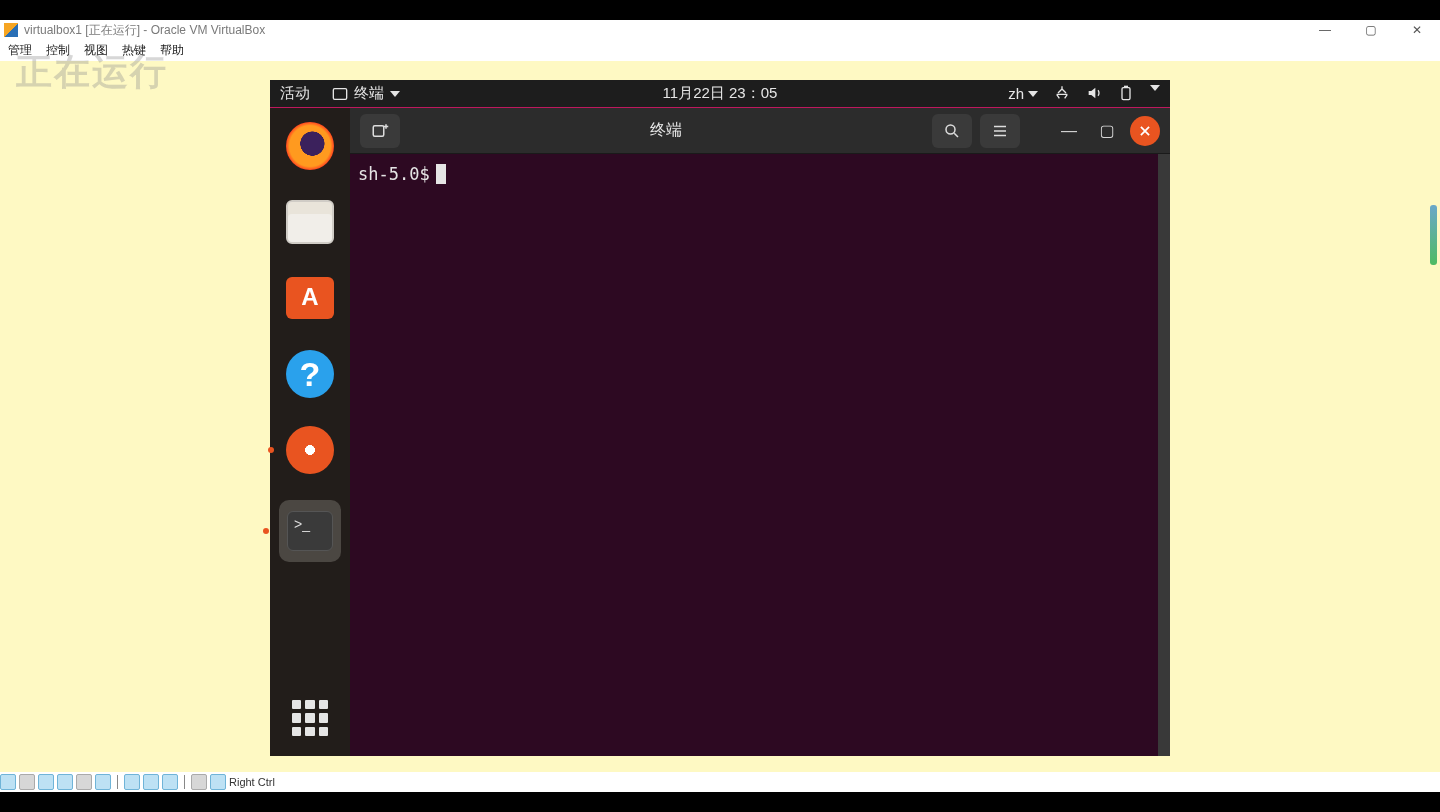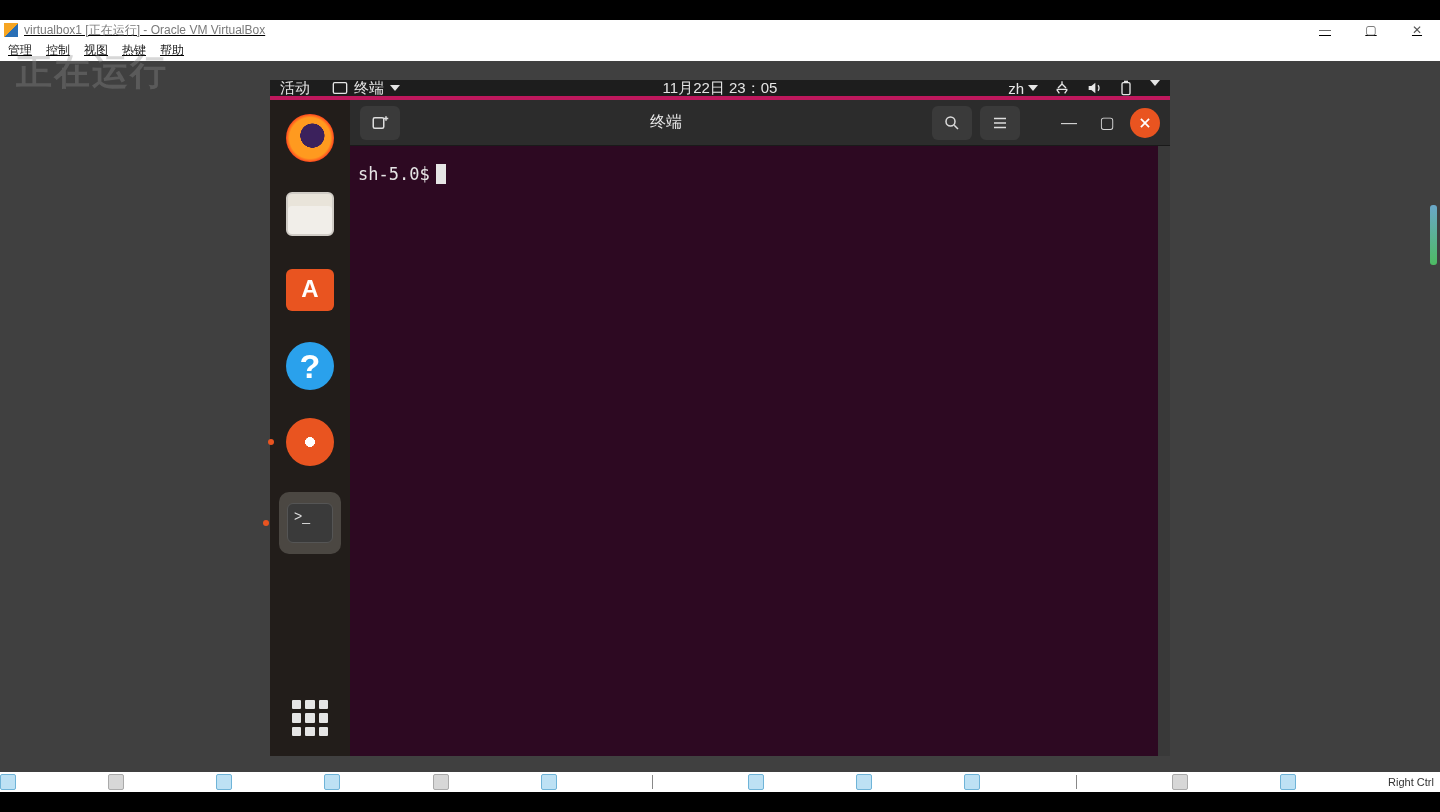--- a/index.html
+++ b/index.html
@@ -18,8 +18,7 @@
     left: 0;
     width: 1440px;
     height: 772px;
-    background: #404040;
-    text-decoration: underline;
+    background: #fef9c3;
   }
   
   .host-titlebar {

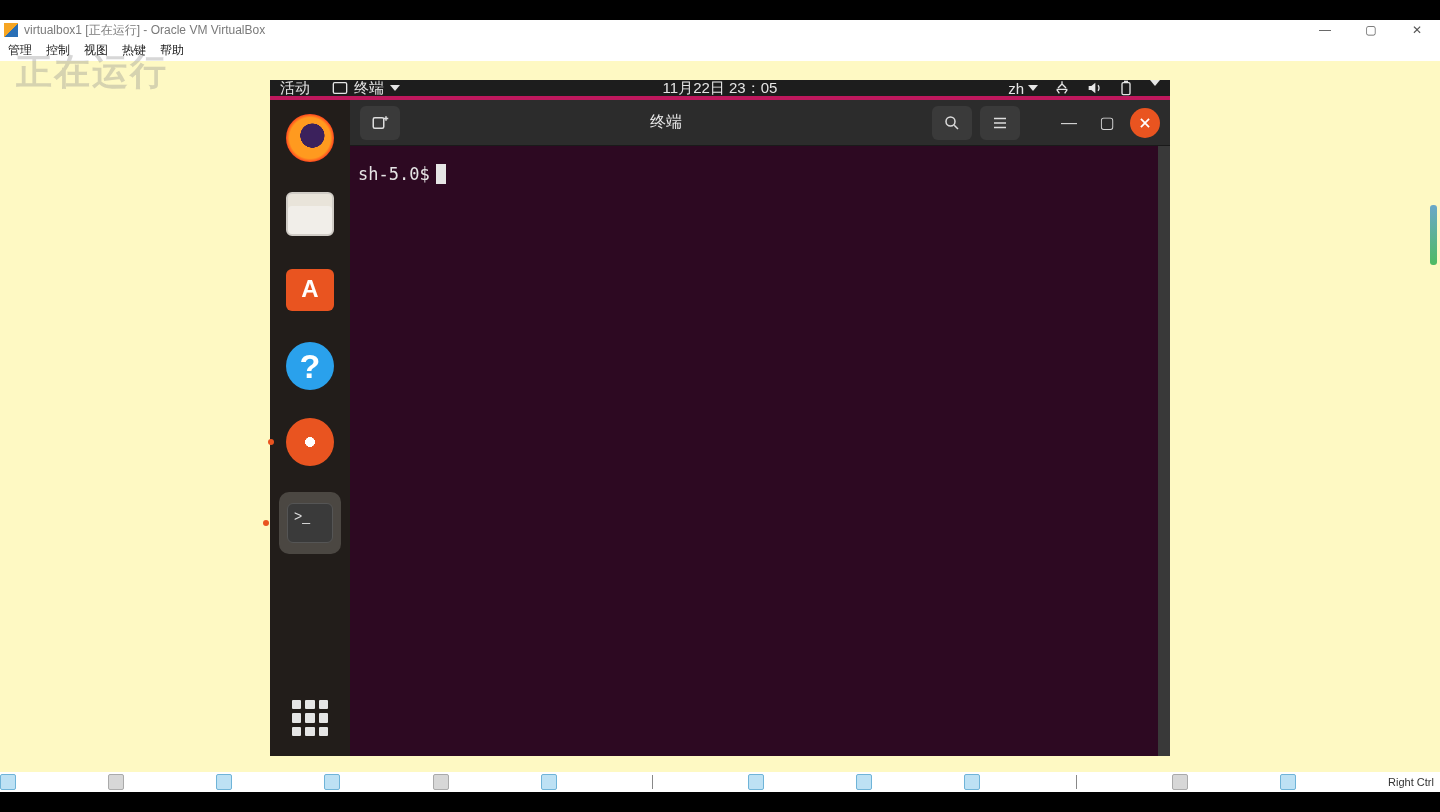--- a/index.html
+++ b/index.html
@@ -76,14 +76,14 @@
   }
   
   .ubuntu-topbar {
-    height: 20px;
+    height: 28px;
     background: #1d1d1d;
     color: #e5e5e5;
     display: flex;
     align-items: center;
     font-size: 15px;
     padding: 4px 10px;
-    border-bottom: 4px solid #be185d;
+    border-bottom: 1px solid #be185d;
   }
   .ubuntu-topbar .activities { font-weight: 500; }
   .ubuntu-topbar .appmenu {

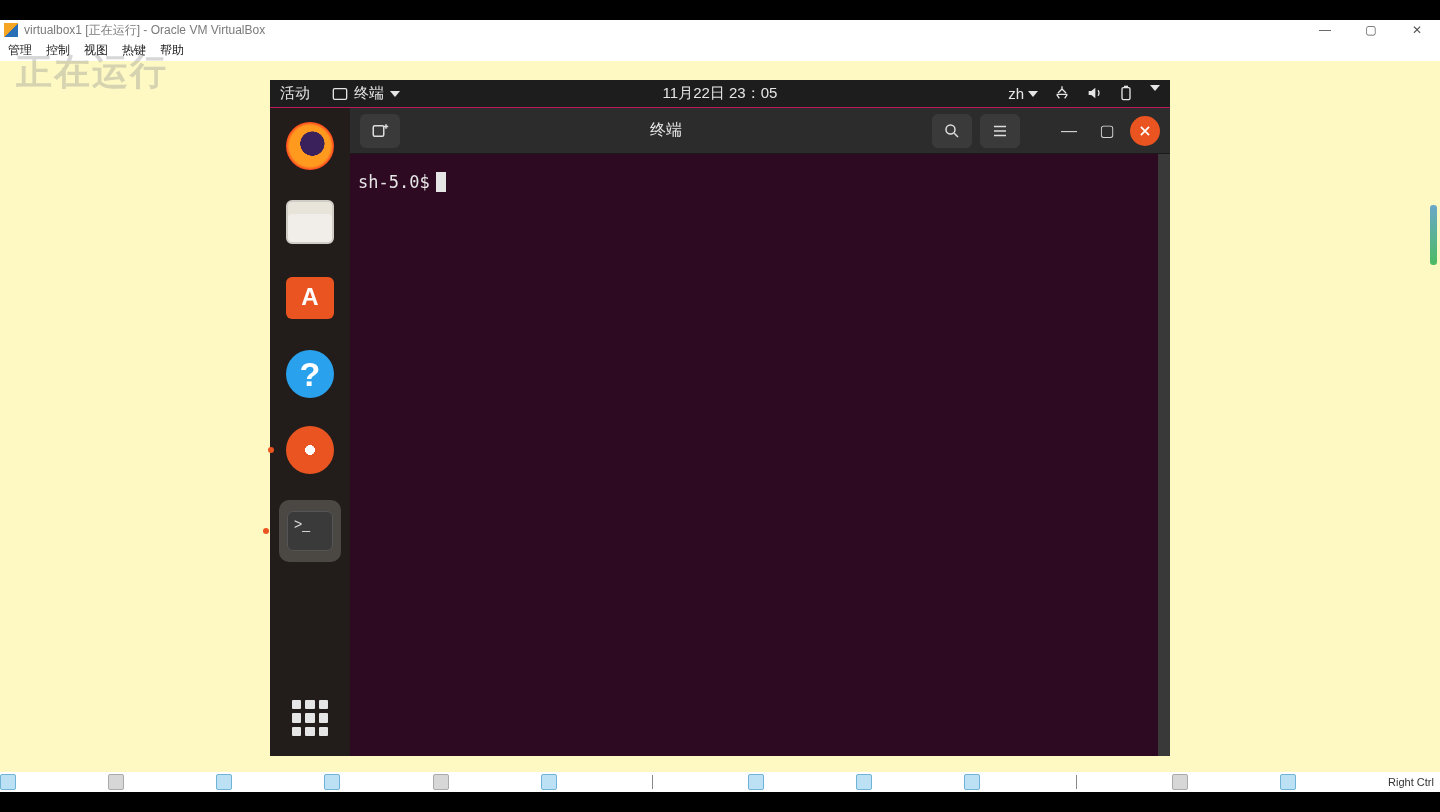--- a/index.html
+++ b/index.html
@@ -244,7 +244,7 @@
     color:#e5e5e5;
     font-family: "DejaVu Sans Mono","Consolas",monospace;
     font-size:17px;
-    padding:18px 8px;
+    padding:10px 8px;
     position:relative;
   }
   .term-body .cursor {

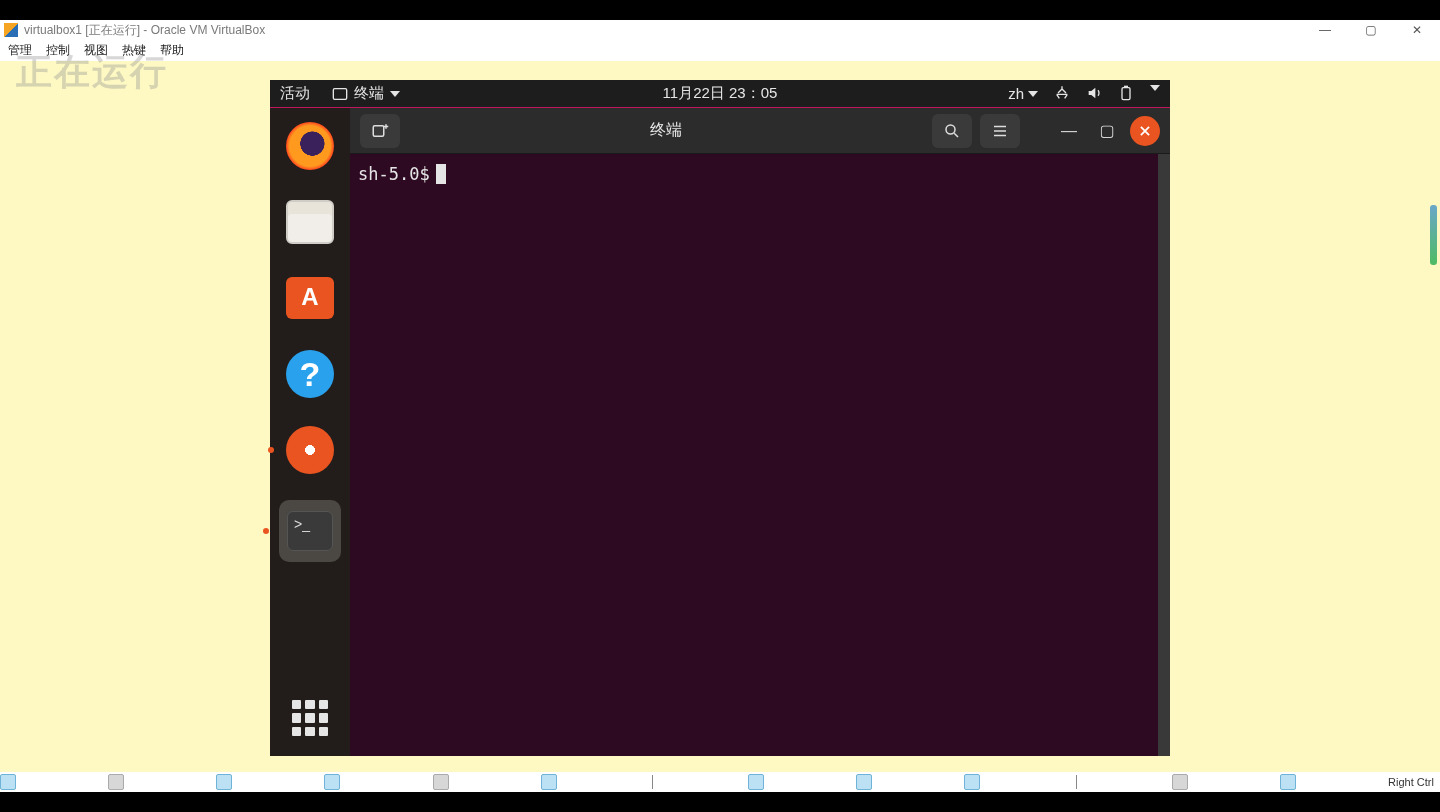--- a/index.html
+++ b/index.html
@@ -268,7 +268,7 @@
     background:#fff;
     display:flex;
     align-items:center;
-    justify-content:space-between;
+    justify-content:flex-start;
     padding-right:6px;
     gap:3px;
     font-size:11px;

